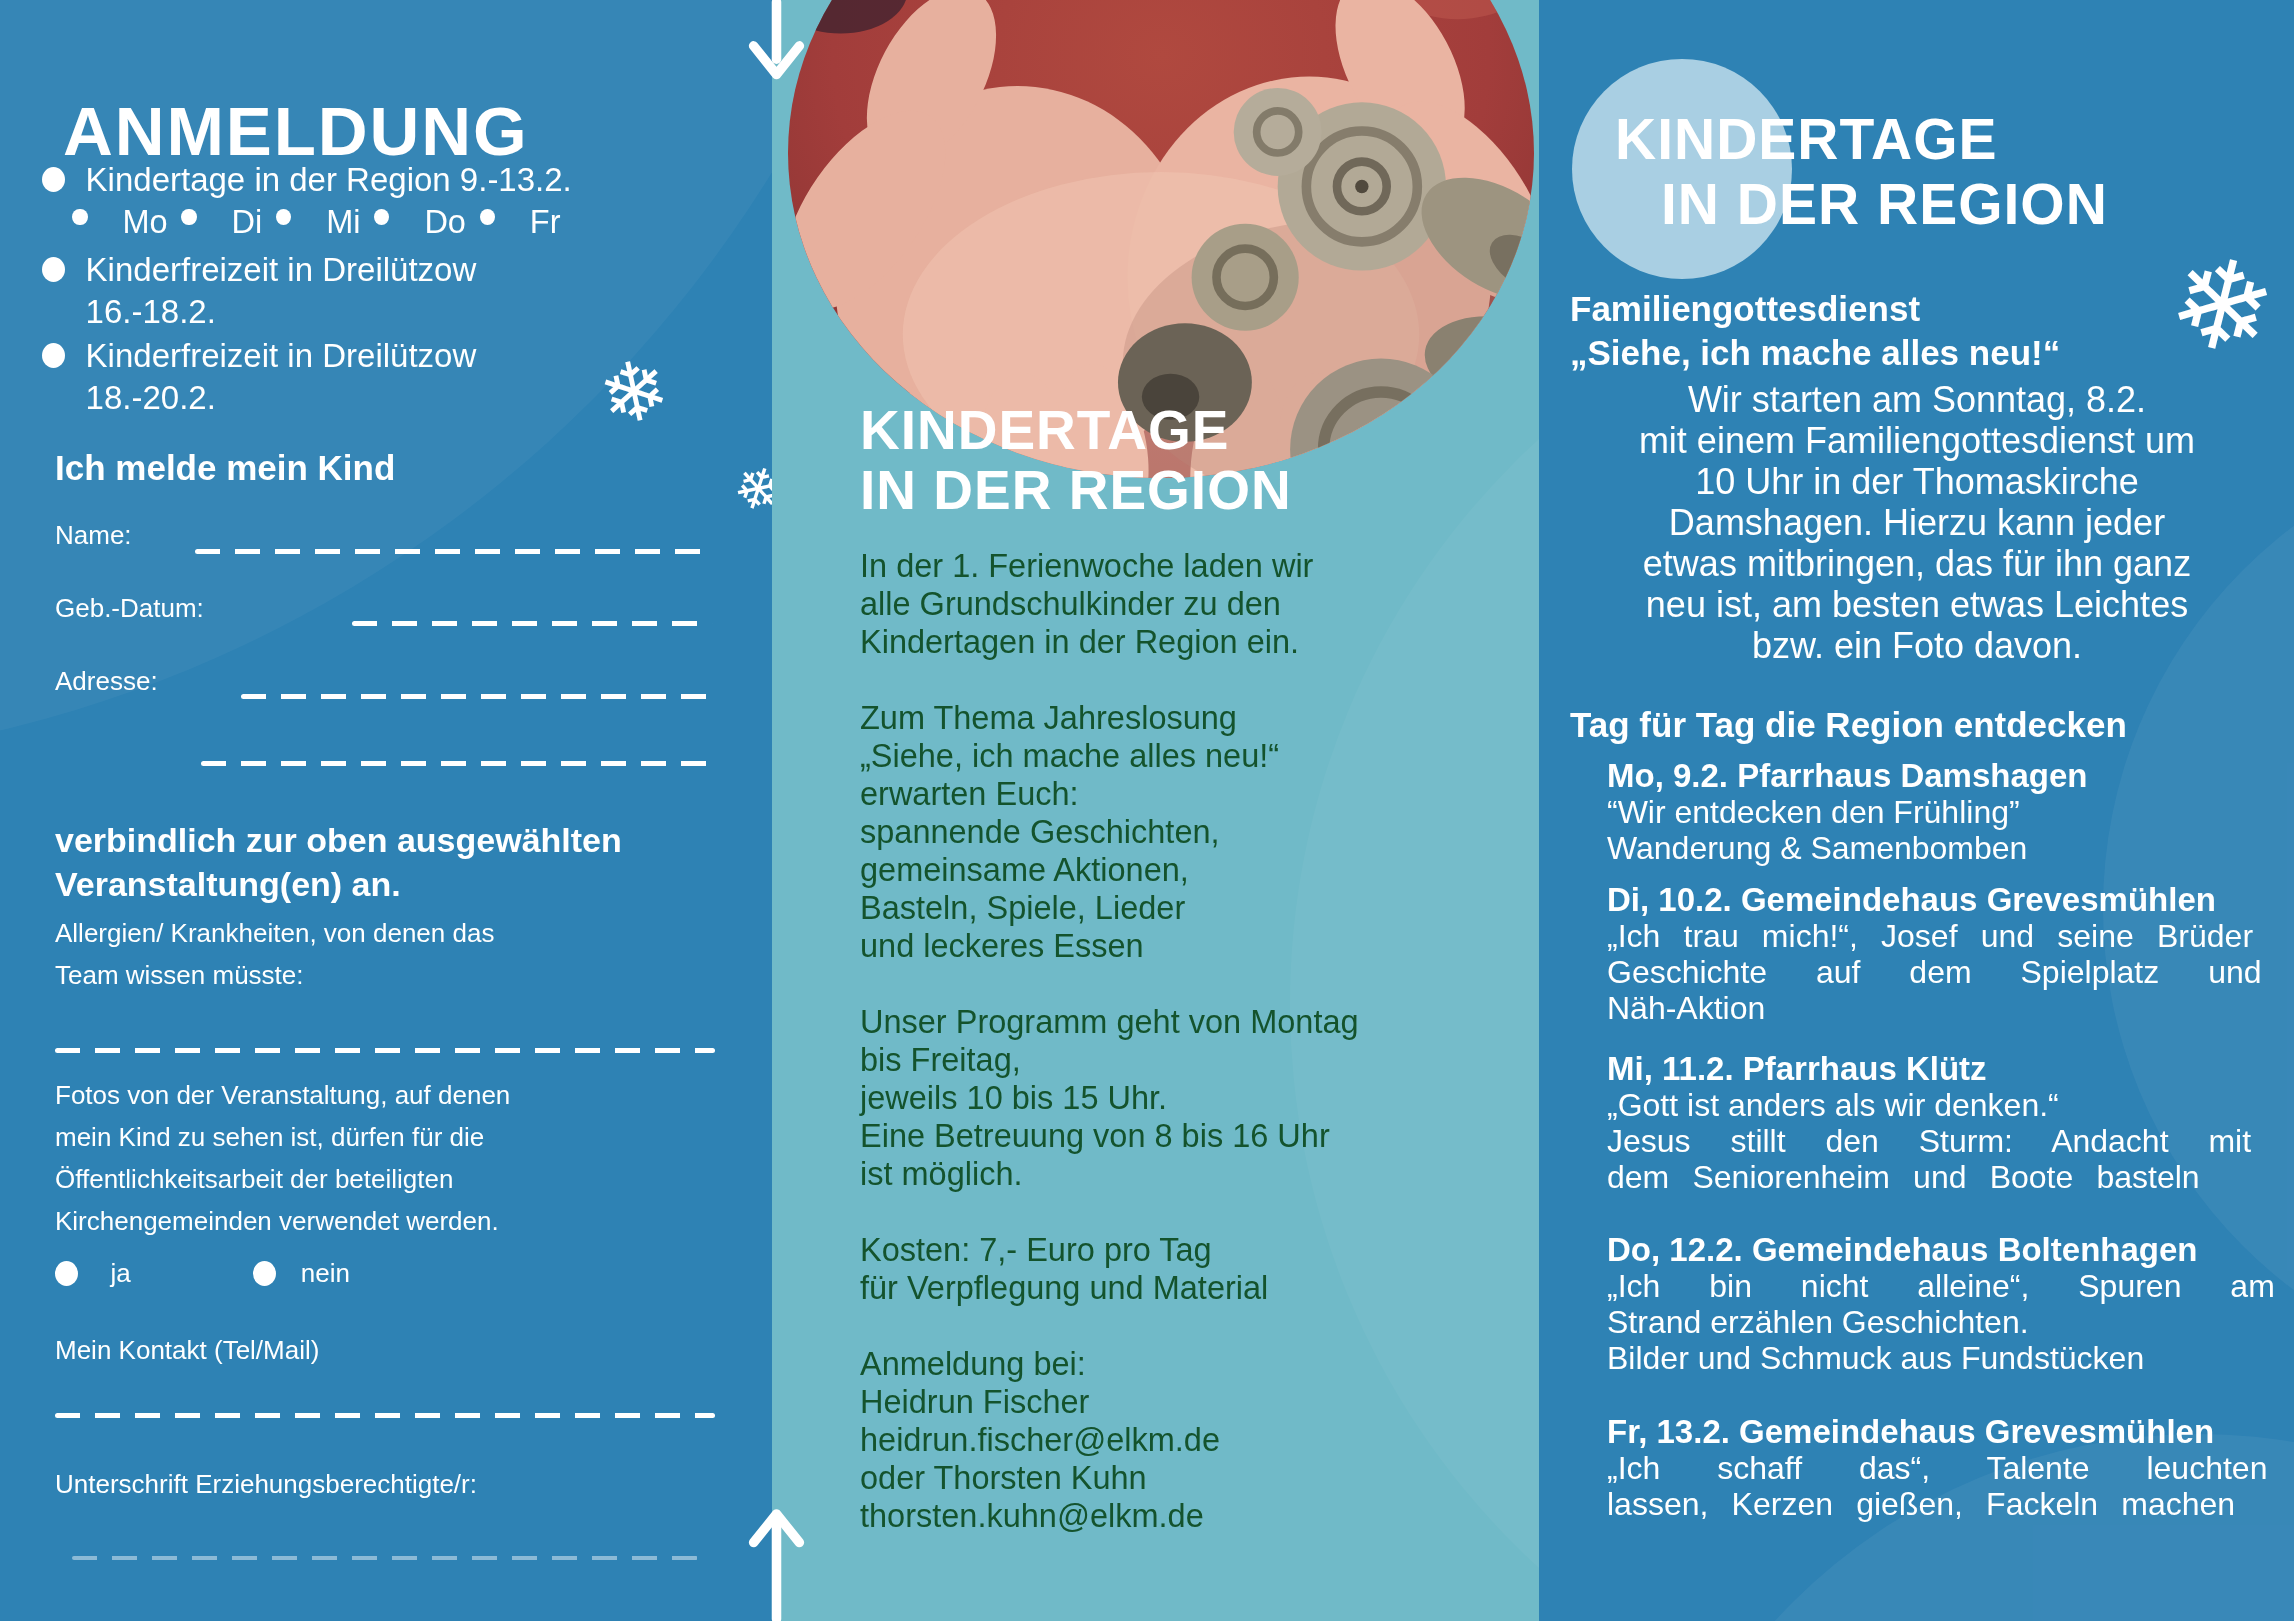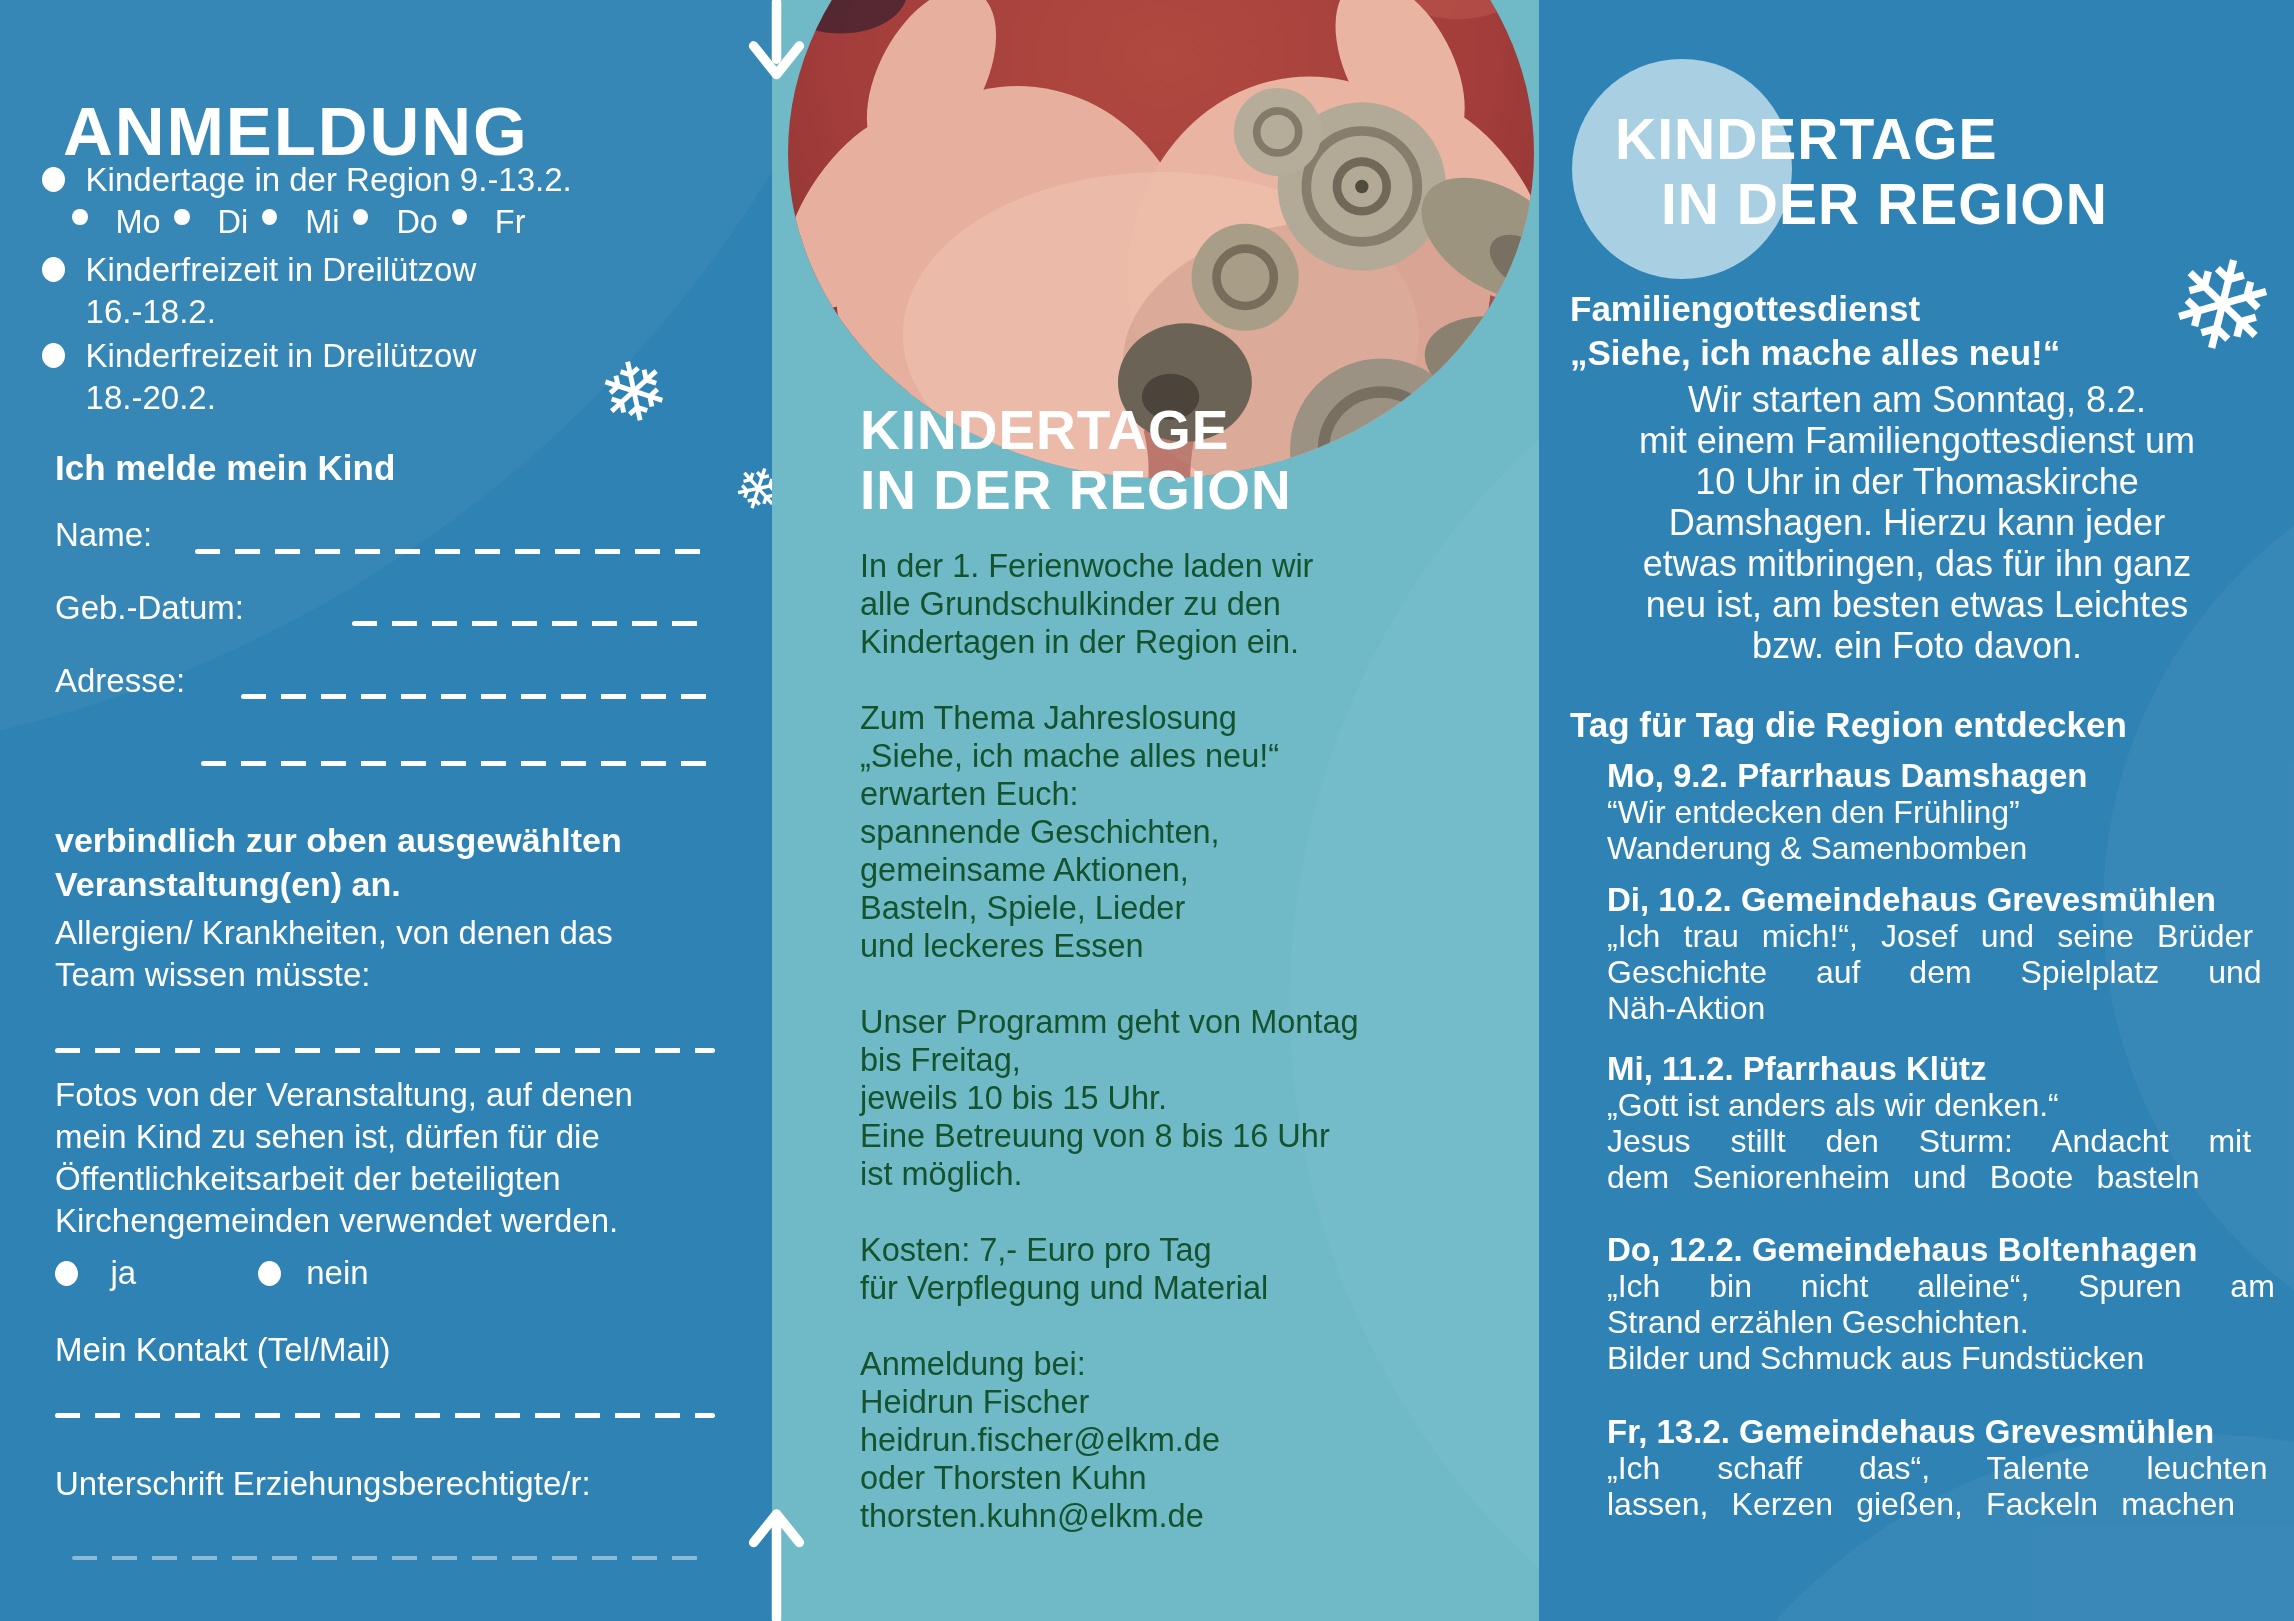--- a/index.html
+++ b/index.html
@@ -19,7 +19,7 @@
   .opt .dot{margin-top:7.6px;margin-right:21px;margin-left:-13.4px;}
   .opt-text{font-size:33px;line-height:42px;}
   .days{display:flex;gap:27px;font-size:32.5px;line-height:42px;}
-  .day-item{display:flex;gap:7px;}
+  .day-item{display:flex;gap:14px;}
   .lbl{font-size:33px;line-height:42px;}
   .b{font-weight:700;}
   .dashline{position:absolute;height:4.8px;border-radius:2.9px;

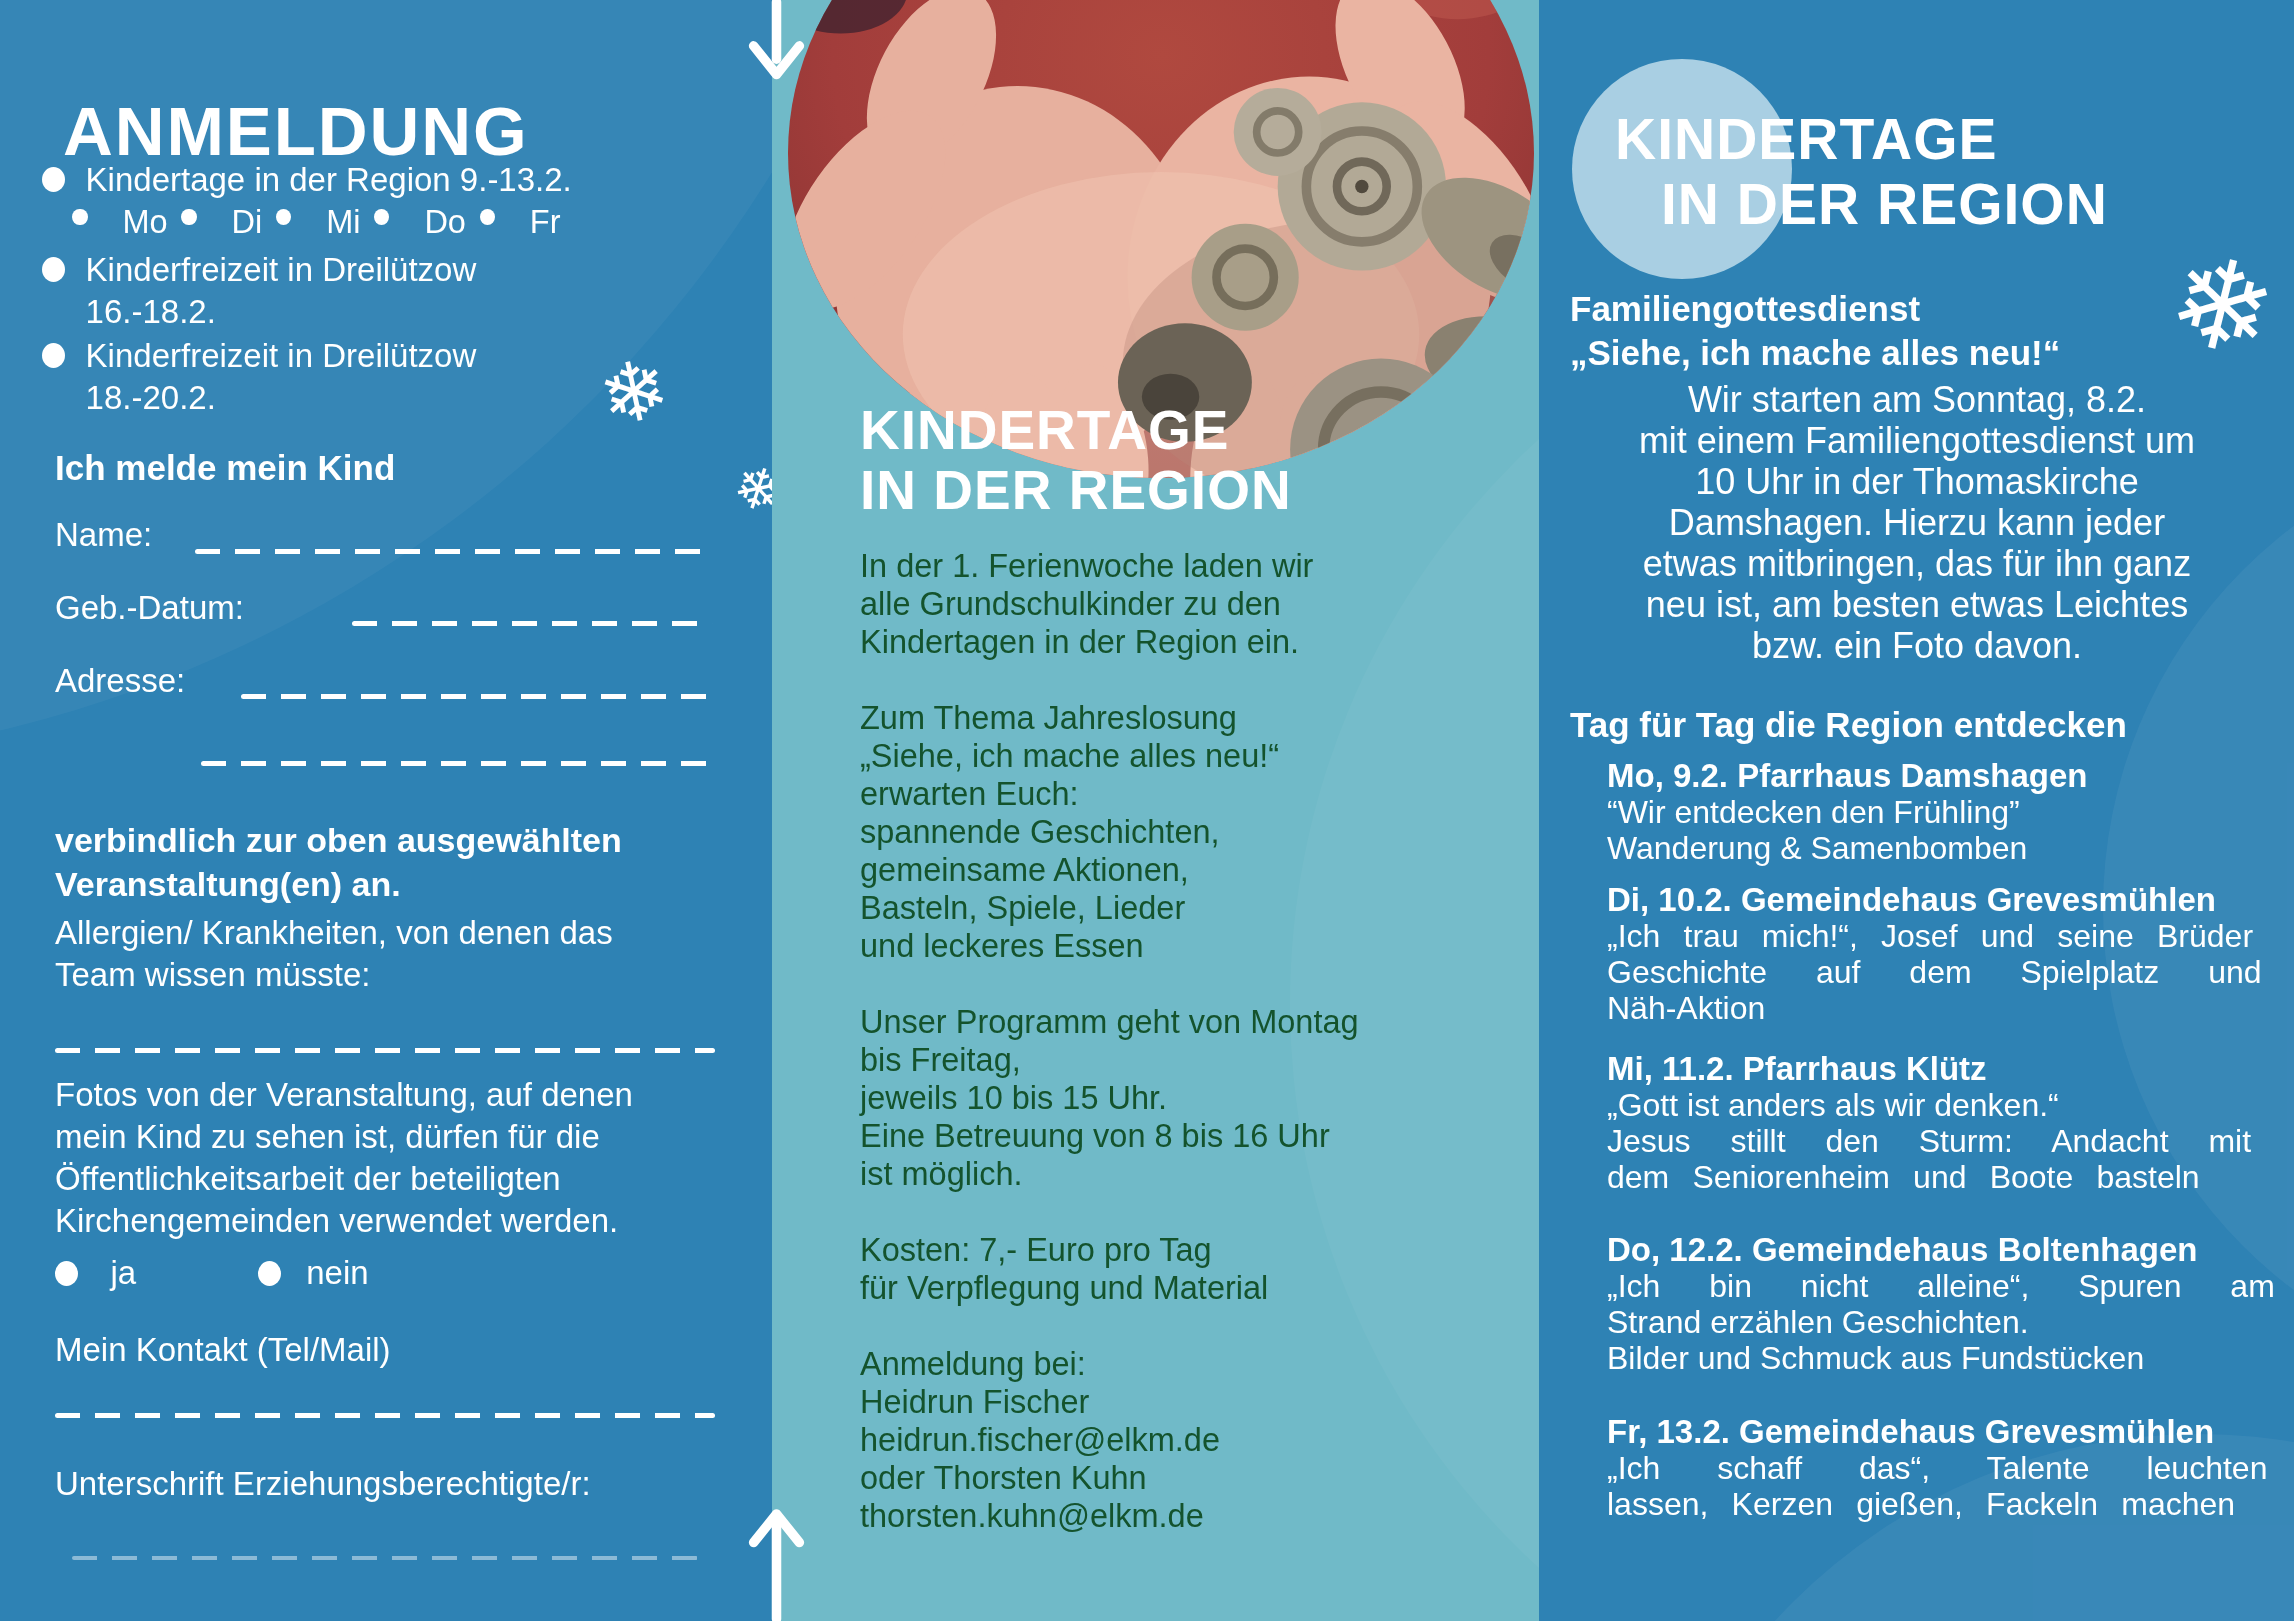--- a/index.html
+++ b/index.html
@@ -20,7 +20,7 @@
   .opt-text{font-size:33px;line-height:42px;}
   .days{display:flex;gap:27px;font-size:32.5px;line-height:42px;}
   .day-item{display:flex;gap:14px;}
-  .lbl{font-size:33px;line-height:42px;}
+  .lbl{font-size:26px;line-height:42px;}
   .b{font-weight:700;}
   .dashline{position:absolute;height:4.8px;border-radius:2.9px;
     background:repeating-linear-gradient(90deg,#fff 0 25px,rgba(0,0,0,0) 25px 40px);}

